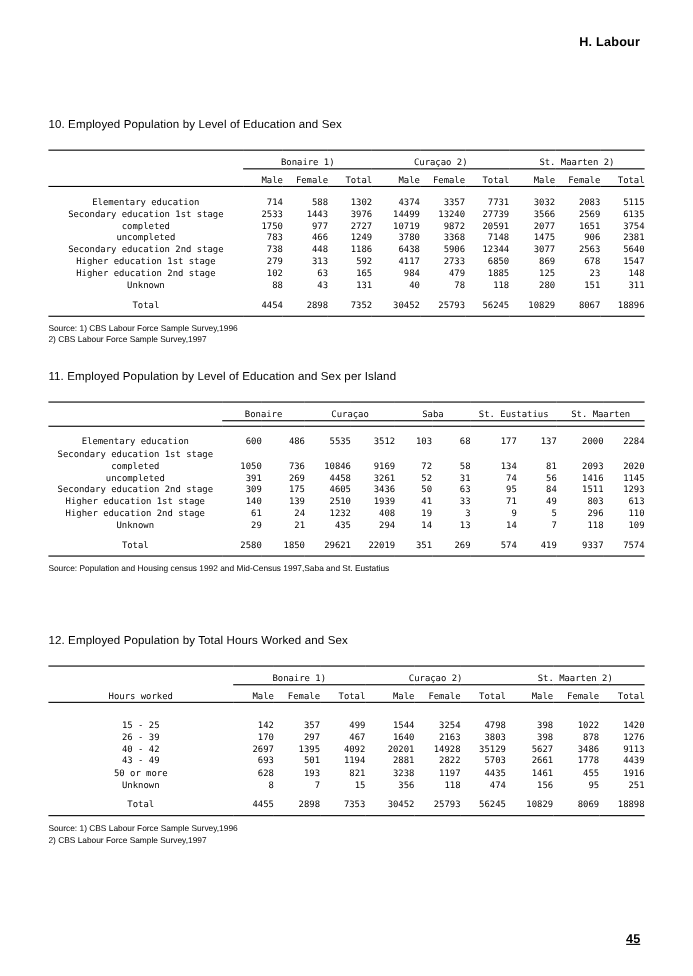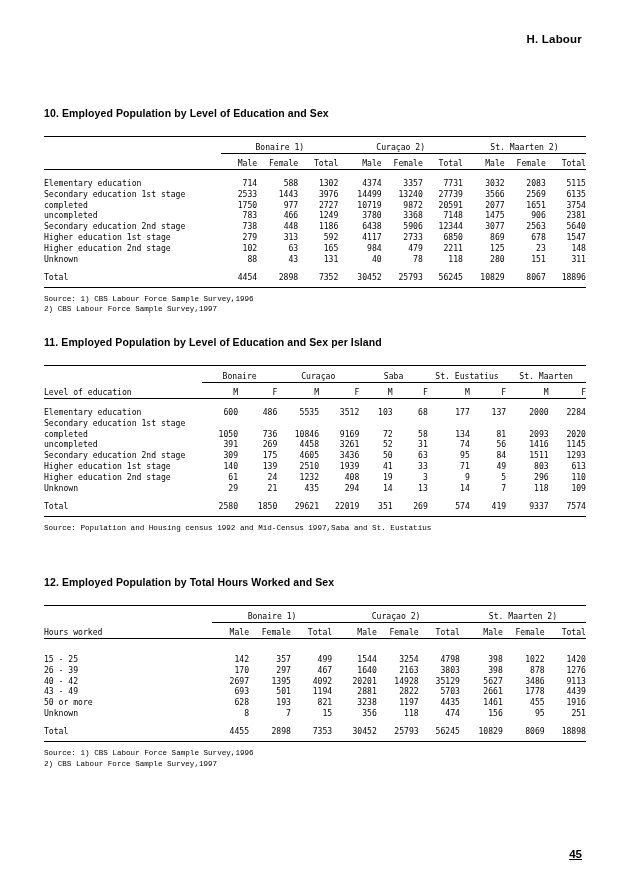--- a/index.html
+++ b/index.html
@@ -58,7 +58,7 @@
   .block-title {
     font-family: "Liberation Sans", sans-serif;
     font-size: 10.5px;
-    font-weight: bold;
+    font-weight: normal;
     letter-spacing: 0.1px;
     margin: 0 0 17px 0;
     white-space: nowrap;

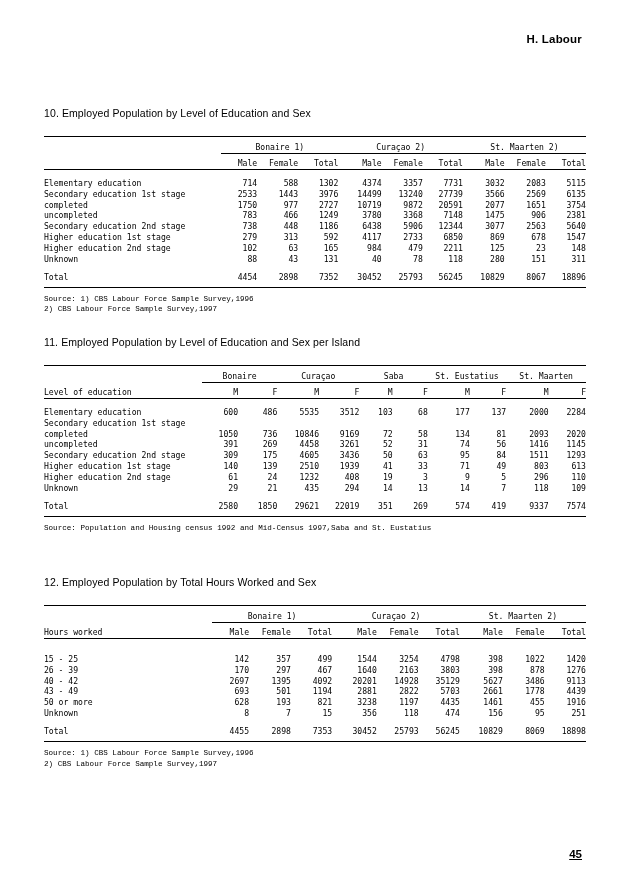--- a/index.html
+++ b/index.html
@@ -89,7 +89,7 @@
   .gap-row-sm td { height: 4px; font-size: 0; line-height: 0; }
 
   
-  .c-label   { text-align: left; margin-top: 11px; }
+  .c-label   { text-align: center; margin-top: 11px; }
   .c-num     { text-align: right; }
   .c-grp     { text-align: center; }
 

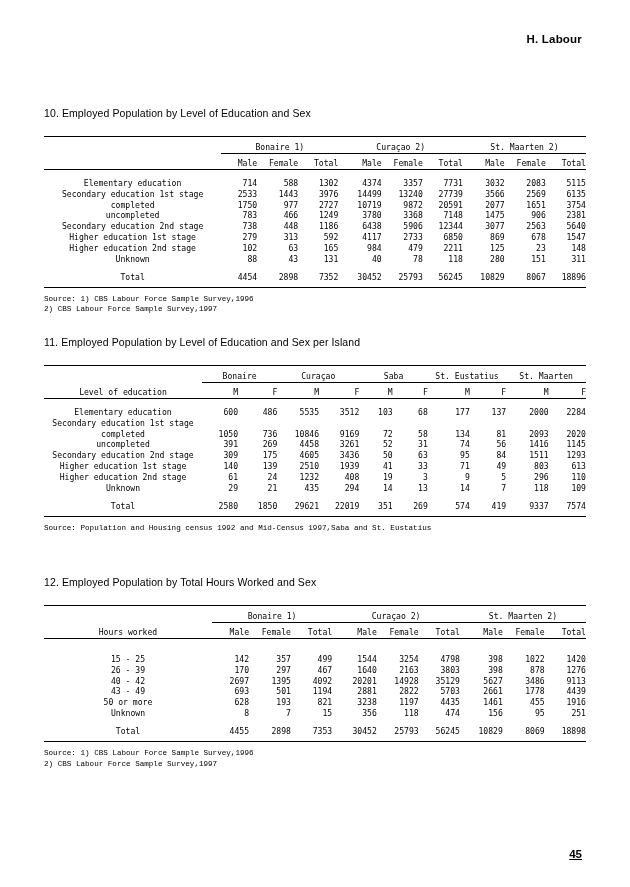--- a/index.html
+++ b/index.html
@@ -242,7 +242,7 @@
           <td class="c-num">165</td>
           <td class="c-num">984</td>
           <td class="c-num">479</td>
-          <td class="c-num">2211</td>
+          <td class="c-num">1885</td>
           <td class="c-num">125</td>
           <td class="c-num">23</td>
           <td class="c-num">148</td>

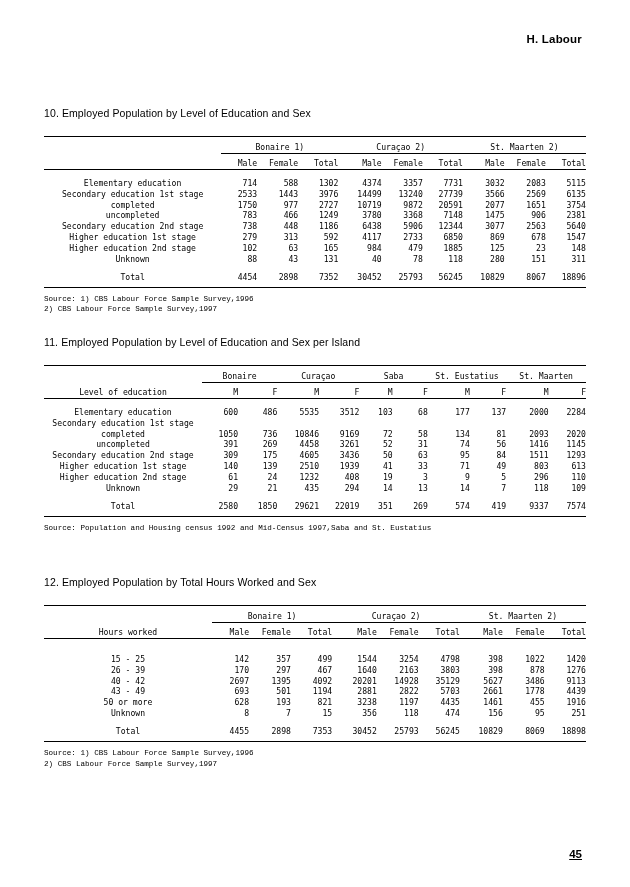--- a/index.html
+++ b/index.html
@@ -99,7 +99,7 @@
 
   
   .source {
-    font-family: Liberation Mono, monospace;
+    font-family: Liberation Sans, sans-serif;
     font-size: 7.6px;
     line-height: 1.42;
     margin-top: 5px;

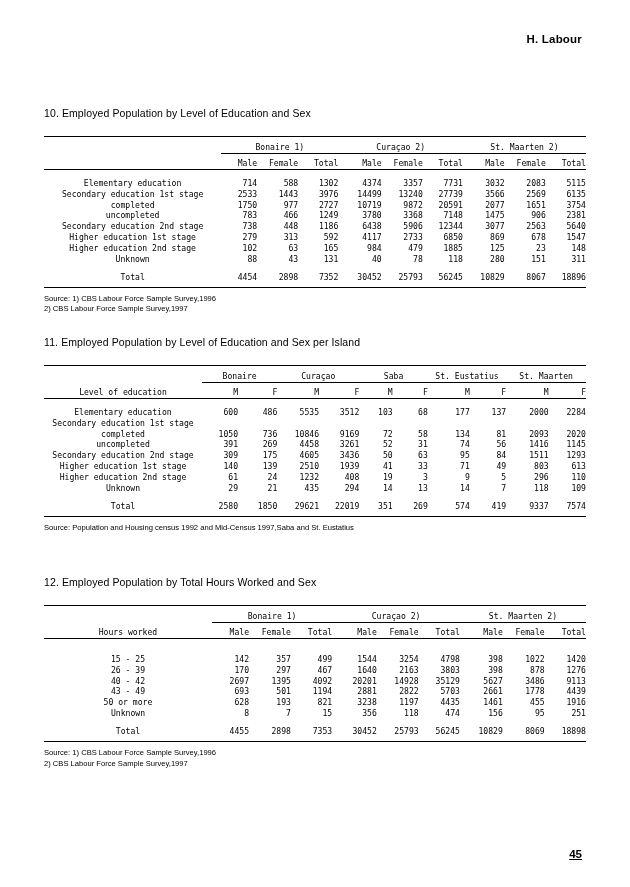--- a/index.html
+++ b/index.html
@@ -321,19 +321,6 @@
         <tr class="gap-row-sm">
             <td colspan="11"></td>
           </tr>
-        <tr class="pad-below">
-          <td class="c-label">Level of education</td>
-          <td class="c-num">M</td>
-          <td class="c-num">F</td>
-          <td class="c-num">M</td>
-          <td class="c-num">F</td>
-          <td class="c-num">M</td>
-          <td class="c-num">F</td>
-          <td class="c-num">M</td>
-          <td class="c-num">F</td>
-          <td class="c-num">M</td>
-          <td class="c-num">F</td>
-        </tr>
         <tr class="rule-mid">
             <td colspan="11"></td>
           </tr>

